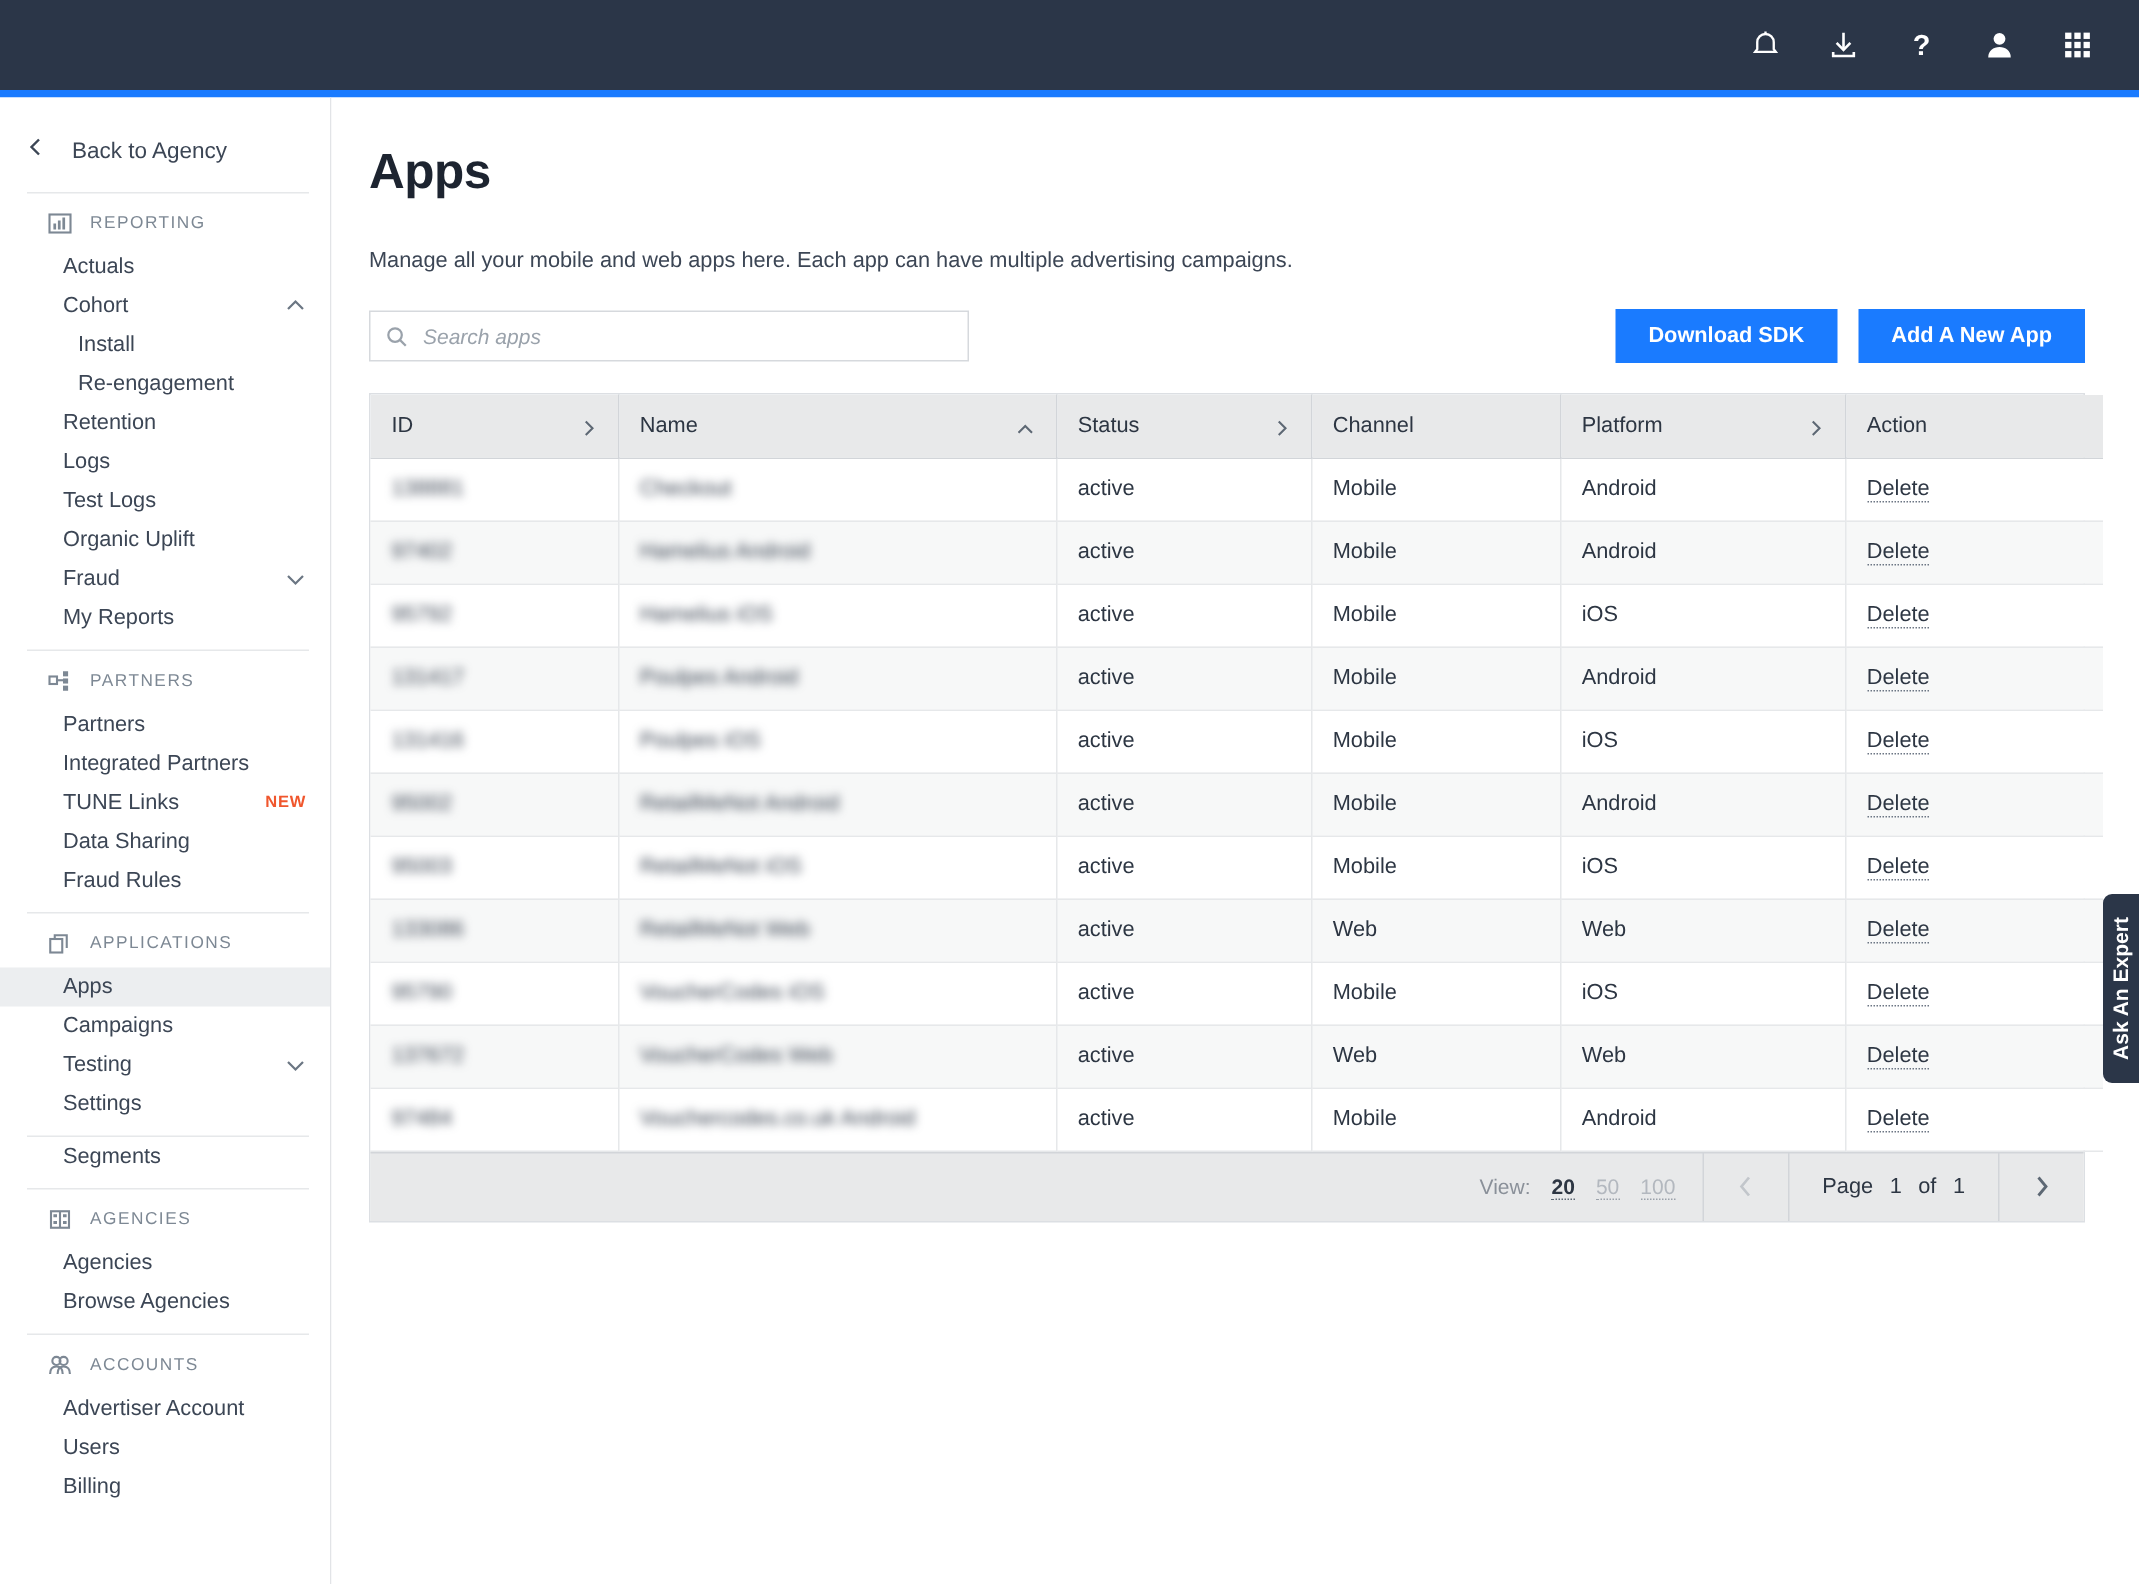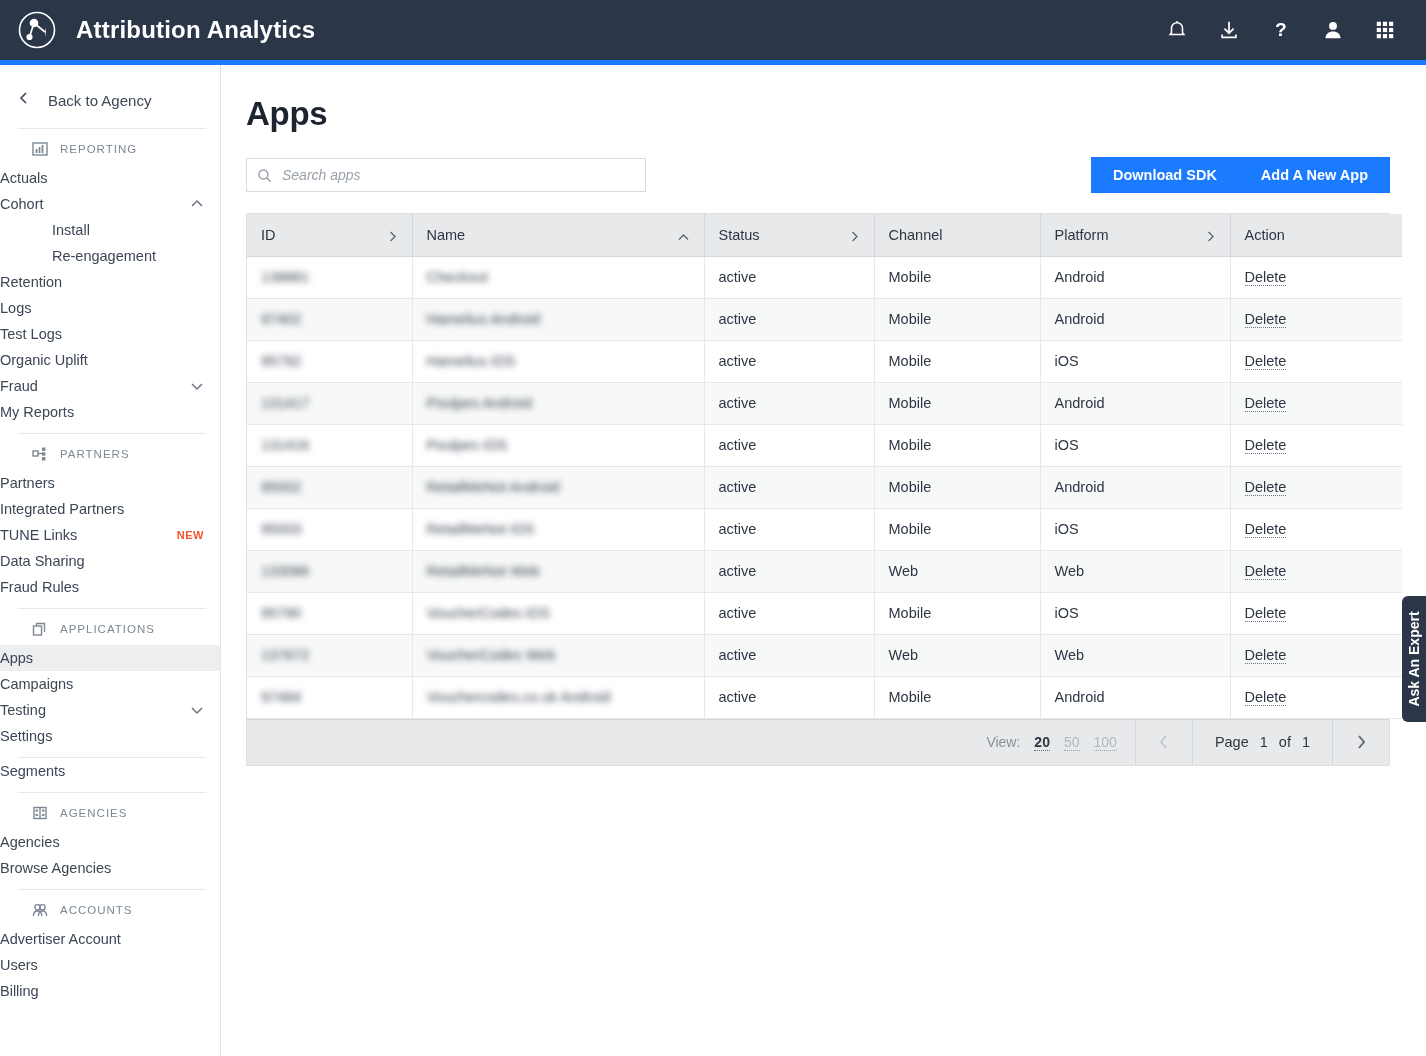--- a/index.html
+++ b/index.html
@@ -193,19 +193,6 @@
 <body>
 
 <div class="topbar">
-  <div class="brand">
-    <span class="brand-logo">
-      <svg width="46" height="46" viewBox="0 0 46 46">
-        <circle cx="23" cy="23" r="17.5" fill="none" stroke="#ffffff" stroke-width="1.6"></circle>
-        <line x1="20" y1="16" x2="15.5" y2="30" stroke="#ffffff" stroke-width="1.7"></line>
-        <line x1="20" y1="16" x2="31" y2="25" stroke="#ffffff" stroke-width="1.7"></line>
-        <circle cx="20" cy="16" r="4.3" fill="#ffffff"></circle>
-        <circle cx="15.5" cy="30" r="3.1" fill="#ffffff"></circle>
-        <path d="M31 20.5 A 13 13 0 0 1 31 30 Z" fill="#ffffff"></path>
-      </svg>
-    </span>
-    <span class="brand-title">Attribution Analytics</span>
-  </div>
 
   <div class="topbar-icons">
     <span class="tb-icon">

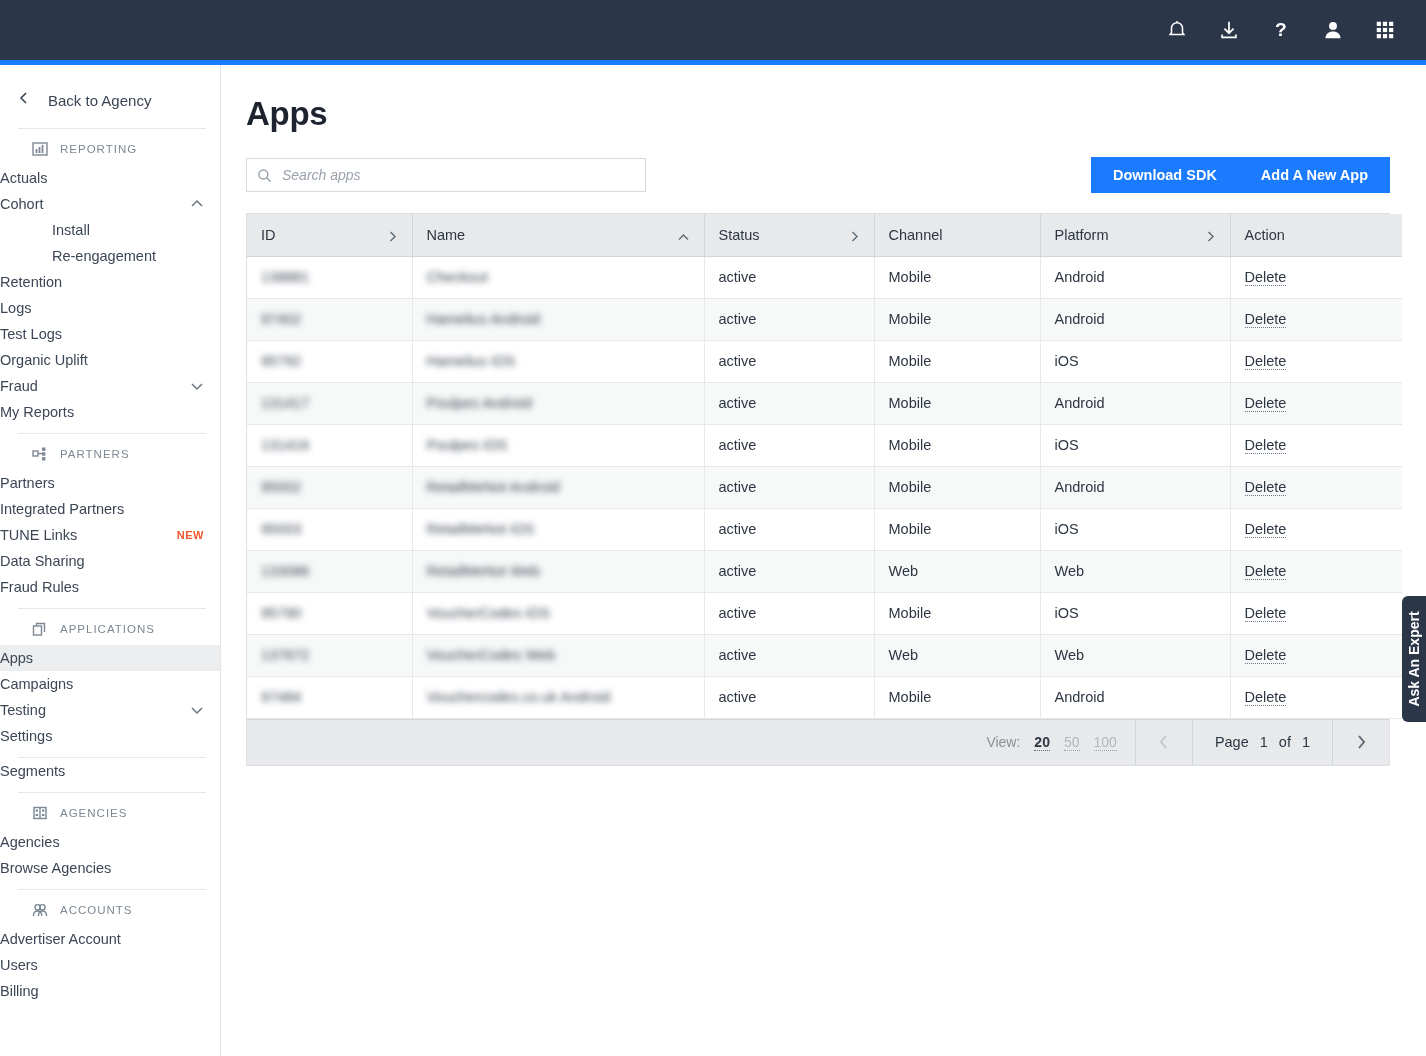--- a/index.html
+++ b/index.html
@@ -64,7 +64,7 @@
   }
   .sb-item {
     display: flex; align-items: center; height: 26px;
-    padding-right: 16px;
+    padding-left: 42px; padding-right: 16px;
     font-size: 14.5px; color: #3c4655; cursor: pointer;
     margin-bottom: 0; position: relative;
   }

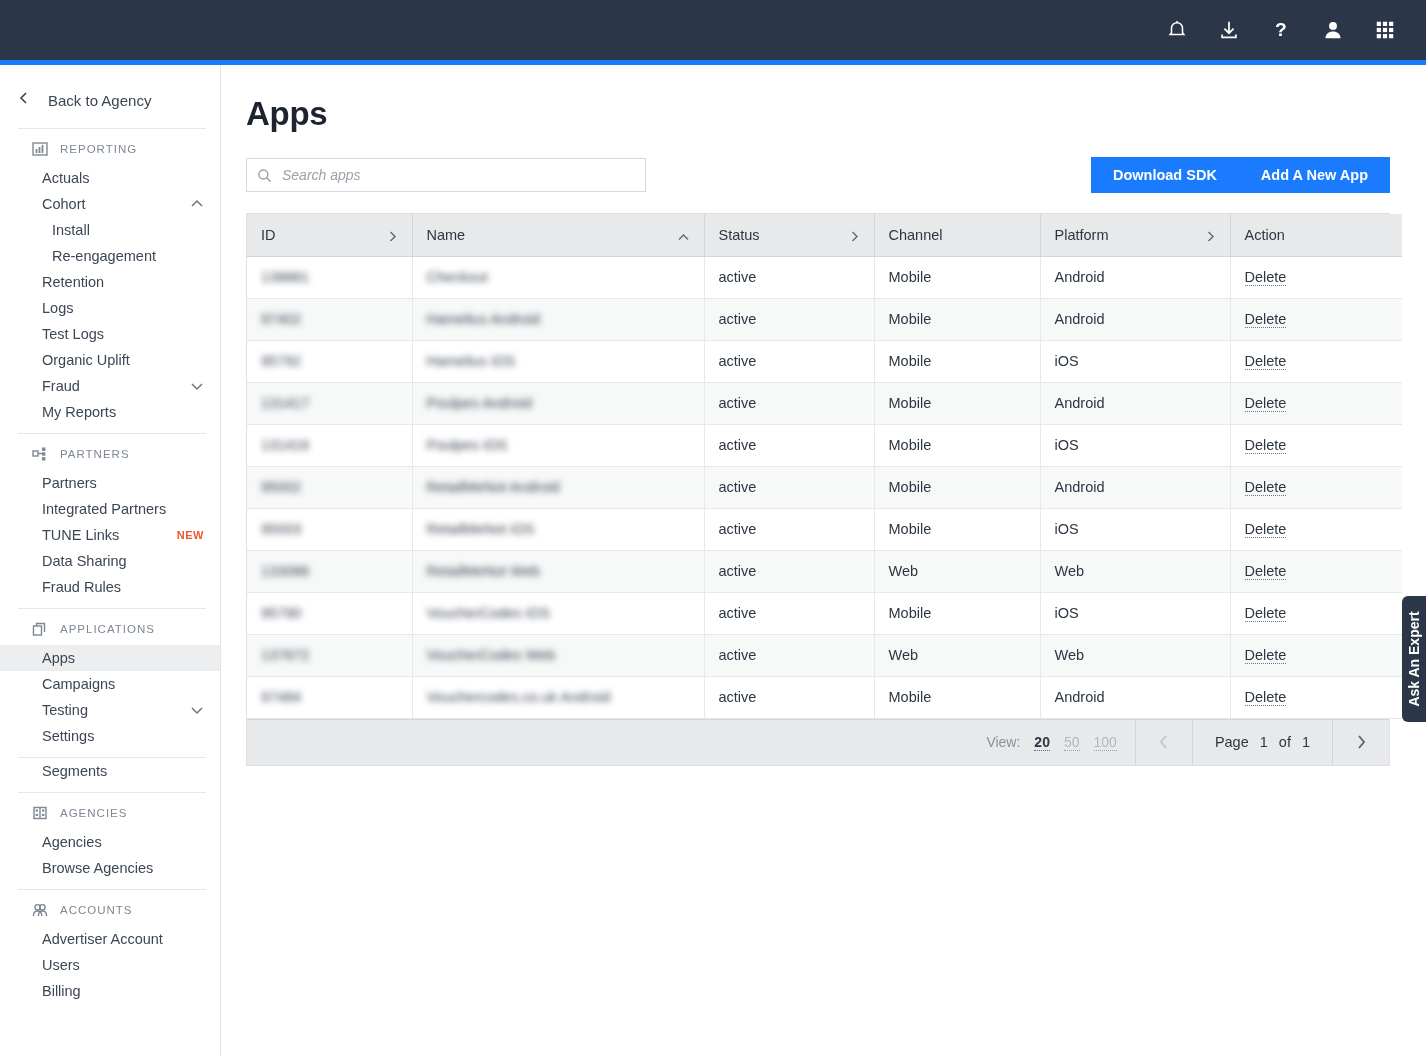--- a/index.html
+++ b/index.html
@@ -404,6 +404,7 @@
 
 <div class="main">
   <h1 class="page-title">Apps</h1>
+  <p class="page-desc">Manage all your mobile and web apps here. Each app can have multiple advertising campaigns.</p>
 
   <div class="toolbar">
     <div class="search-box">

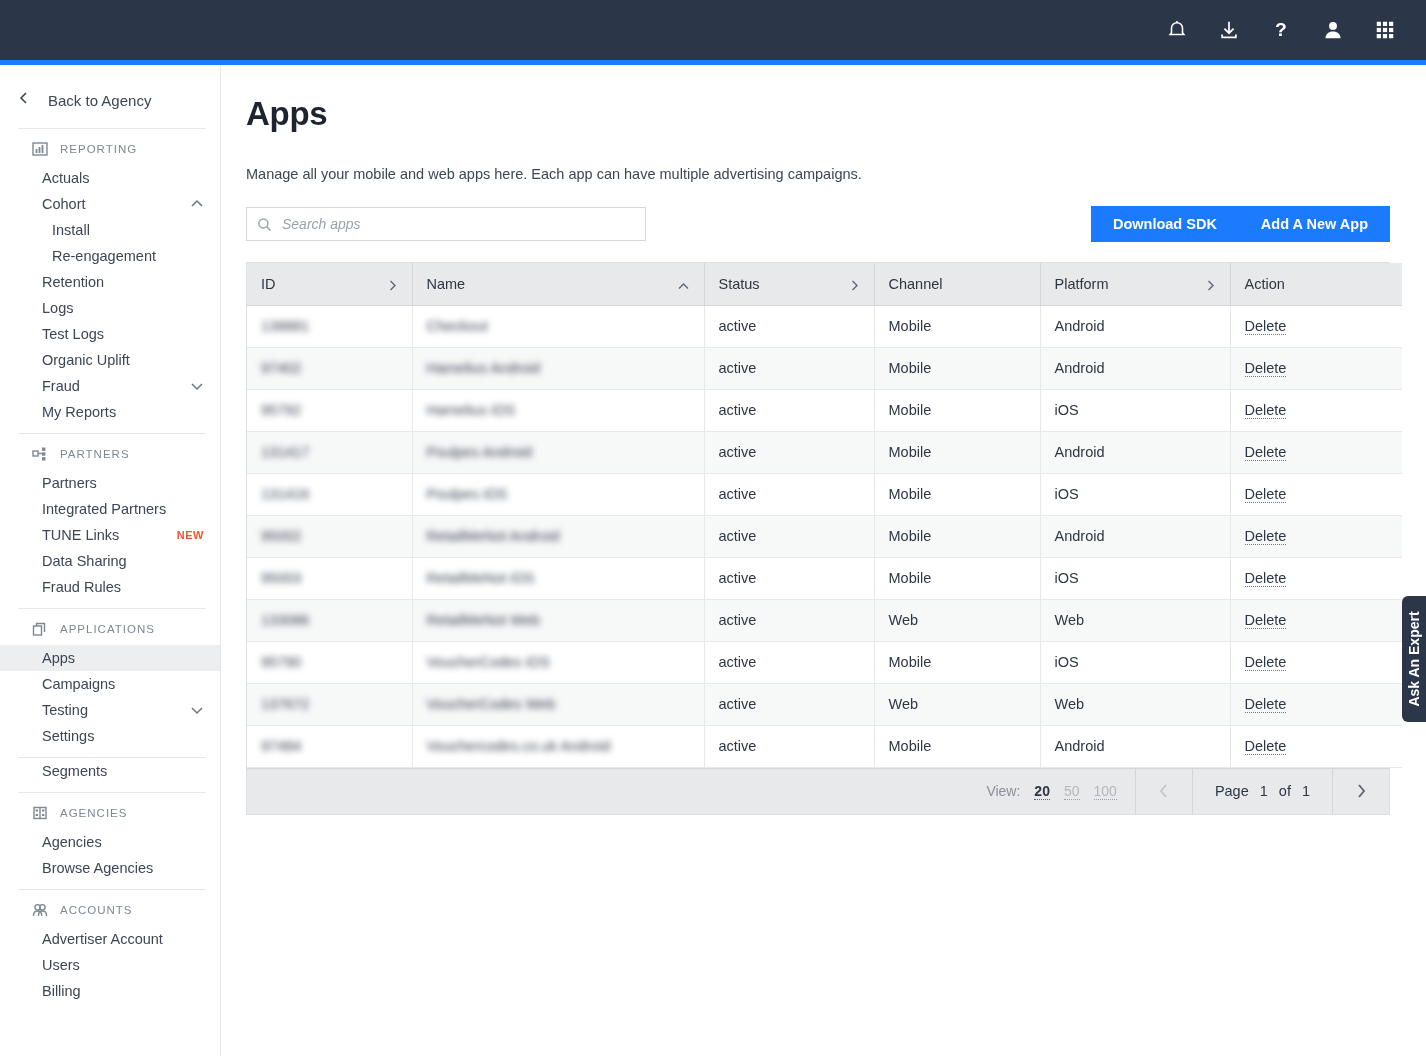--- a/index.html
+++ b/index.html
@@ -105,7 +105,7 @@
     font-style: italic; color: #3c4655; background: transparent;
   }
   .search-input::placeholder { color: #9aa2ab; font-style: italic; }
-  .toolbar-btns { margin-left: auto; display: flex; }
+  .toolbar-btns { margin-left: auto; display: flex; gap: 14px; }
   .btn {
     height: 36px; padding: 0 22px; background: #1a7bff; color: #fff;
     border: none; font-size: 14.5px; font-weight: bold; cursor: pointer;

